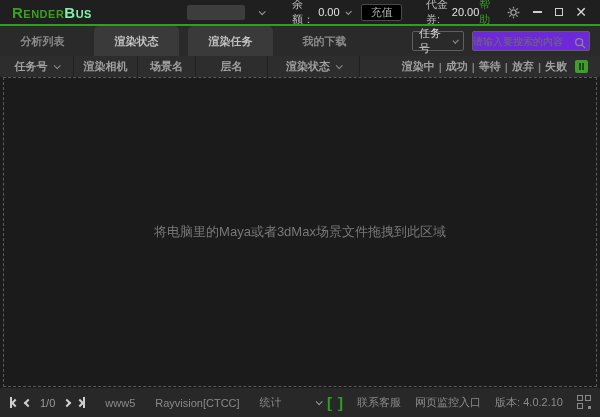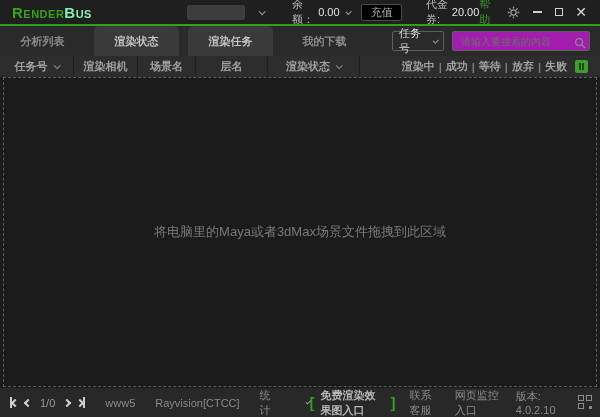--- a/index.html
+++ b/index.html
@@ -39,7 +39,7 @@
   .filterbox { margin-left:auto; display:flex; align-items:center; padding-right:10px; gap:8px; }
   .ddl { width:52px; height:20px; border:1px solid #5f5f5f; border-radius:2px; display:flex; align-items:center; justify-content:space-between; padding:0 6px; font-size:11px; color:#dcdcdc; background:#2a2a2a; cursor:pointer; }
   .searchwrap { position:relative; }
-  .searchwrap input { width:138px; height:20px; background:#a21caf; border:1px solid #5f5f5f; border-radius:2px; color:#cfcfcf; font-size:10px; padding:0 18px 0 8px; outline:none; font-family:"Liberation Sans", sans-serif; }
+  .searchwrap input { width:118px; height:20px; background:#6d28d9; border:1px solid #5f5f5f; border-radius:2px; color:#cfcfcf; font-size:10px; padding:0 18px 0 0; outline:none; font-family:"Liberation Sans", sans-serif; }
   .searchwrap input::placeholder { color:#6e6e6e; }
   .mag { position:absolute; right:4px; top:4px; }
 

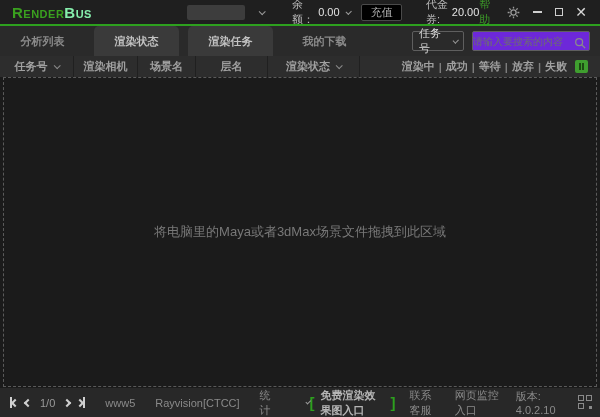--- a/index.html
+++ b/index.html
@@ -214,7 +214,6 @@
     <div class="sb-right">
       <span class="freelink">
         <span class="bracket">[</span>
-        <span class="freelabel">免费渲染效果图入口</span>
         <span class="bracket">]</span>
       </span>
       <span class="sb-link">联系客服</span>

